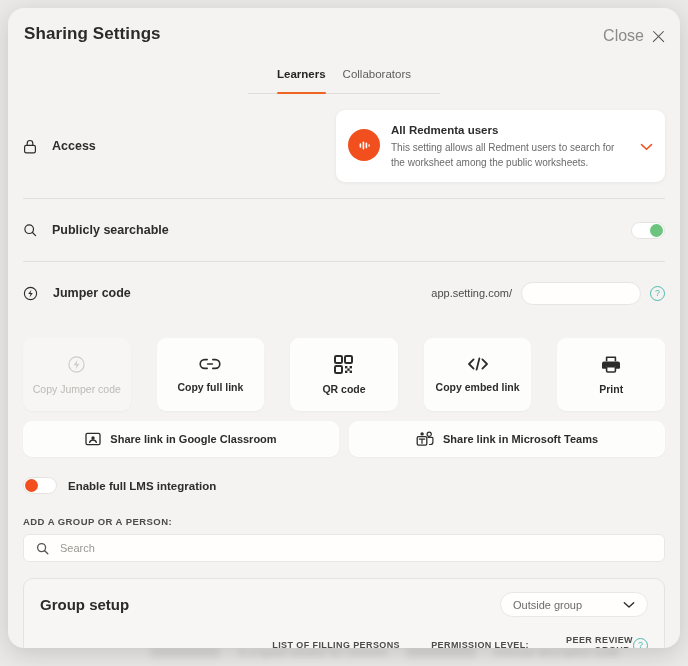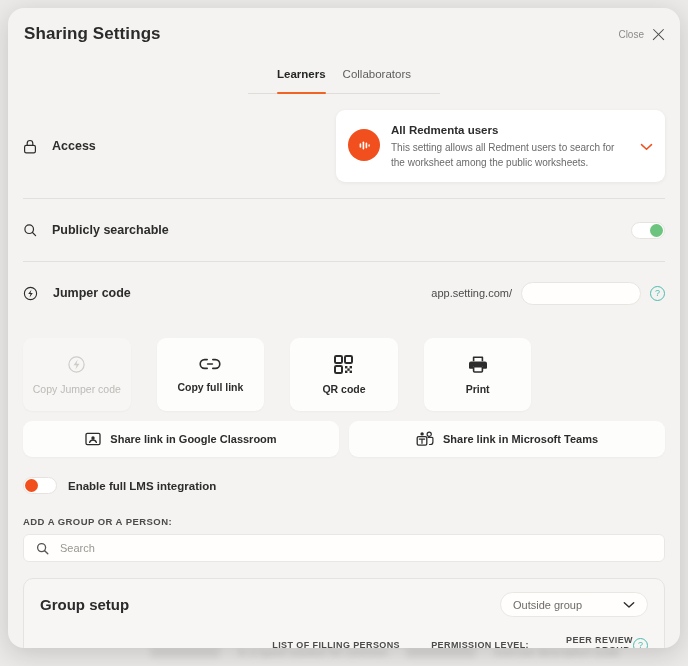--- a/index.html
+++ b/index.html
@@ -82,7 +82,7 @@
     cursor: pointer;
   }
   .close-label {
-    font-size: 10px;
+    font-size: 16px;
     color: #8a8a8a;
   }
   .close-x {

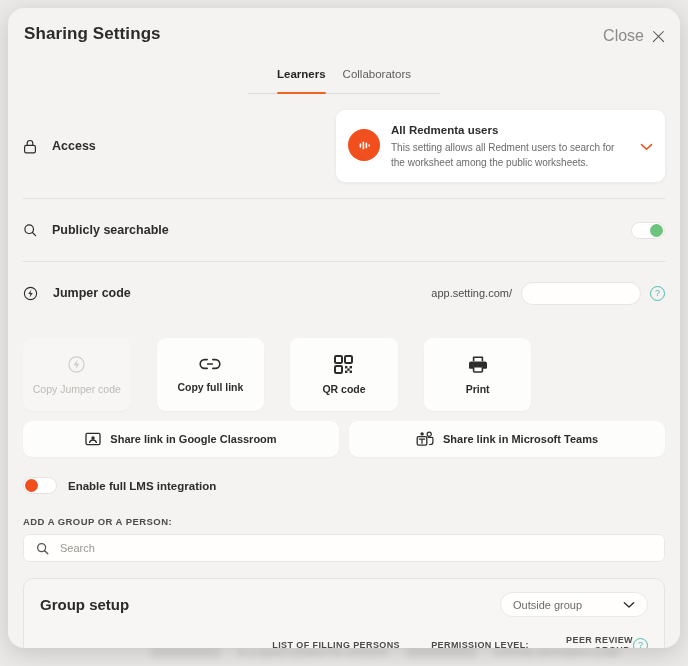--- a/index.html
+++ b/index.html
@@ -555,6 +555,16 @@
         <span class="label">QR code</span>
       </div>
 
+      <div class="action-card">
+        <span class="icon">
+          <svg width="24" height="16" viewBox="0 0 24 16" fill="none">
+            <path d="M7.6 3.4 3 8l4.6 4.6" stroke="#2c2c2c" stroke-width="1.8" stroke-linecap="round" stroke-linejoin="round"></path>
+            <path d="M16.4 3.4 21 8l-4.6 4.6" stroke="#2c2c2c" stroke-width="1.8" stroke-linecap="round" stroke-linejoin="round"></path>
+            <path d="M13.4 2.4 10.6 13.6" stroke="#2c2c2c" stroke-width="1.8" stroke-linecap="round"></path>
+          </svg>
+        </span>
+        <span class="label">Copy embed link</span>
+      </div>
 
       <div class="action-card">
         <span class="icon">

